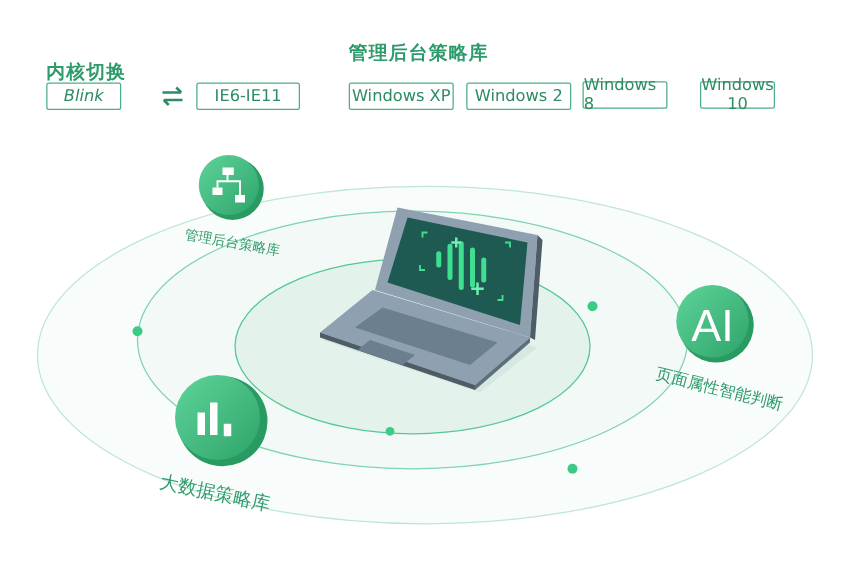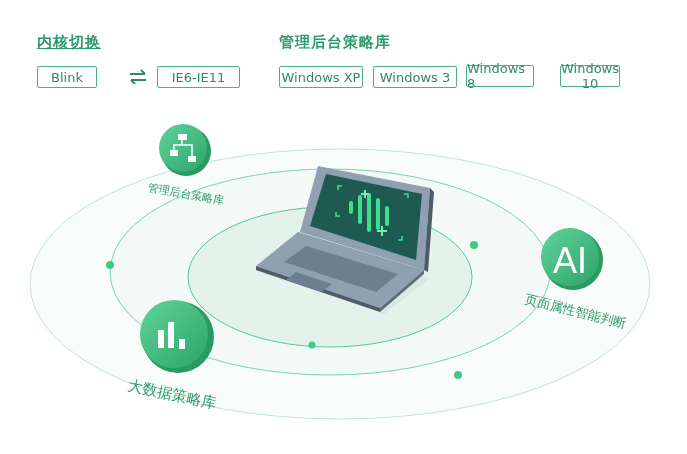--- a/index.html
+++ b/index.html
@@ -13,7 +13,7 @@
 </head>
 <body>
 
-<div class="heading" style="left:37px;top:33px;text-decoration:underline;">内核切换</div>
+<div class="heading" style="left:37px;top:48px;">内核切换</div>
 <div class="heading" style="left:279px;top:33px;">管理后台策略库</div>
 
 <div class="tag" style="left:37px;top:66px;width:60px;">Blink</div>

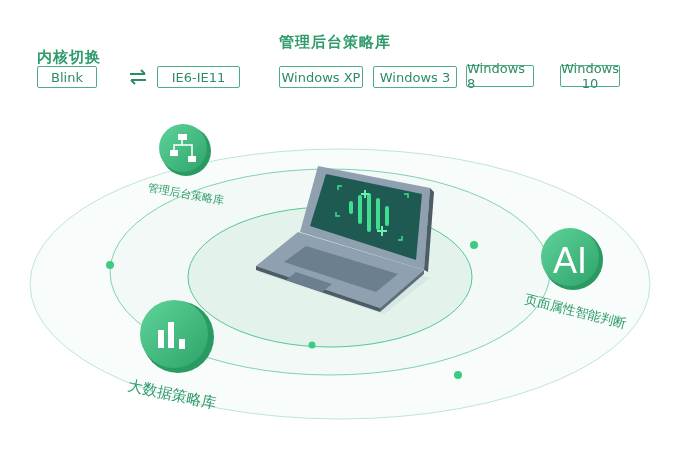--- a/index.html
+++ b/index.html
@@ -16,7 +16,7 @@
 <div class="heading" style="left:37px;top:48px;">内核切换</div>
 <div class="heading" style="left:279px;top:33px;">管理后台策略库</div>
 
-<div class="tag" style="left:37px;top:66px;width:60px;">Blink</div>
+<div class="tag" style="left:37px;top:66px;width:60px;font-style:italic;">Blink</div>
 <svg class="swap" viewBox="0 0 20 18">
   <path d="M2 6 H17 M13 2 L17 6" stroke="#2e8c63" stroke-width="2" fill="none"></path>
   <path d="M18 12 H3 M7 16 L3 12" stroke="#2e8c63" stroke-width="2" fill="none"></path>

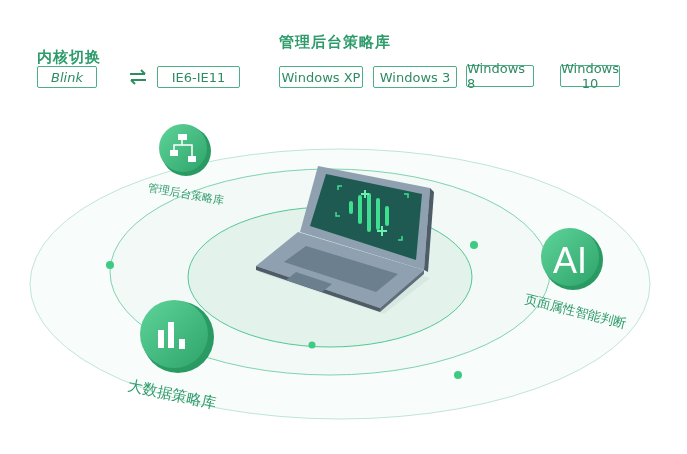--- a/index.html
+++ b/index.html
@@ -24,7 +24,7 @@
 <div class="tag" style="left:157px;top:66px;width:83px;">IE6-IE11</div>
 
 <div class="tag" style="left:279px;top:66px;width:84px;">Windows XP</div>
-<div class="tag" style="left:373px;top:66px;width:84px;">Windows 3</div>
+<div class="tag" style="left:373px;top:66px;width:84px;">Windows 2</div>
 <div class="tag" style="left:466px;top:65px;width:68px;">Windows 8</div>
 <div class="tag" style="left:560px;top:65px;width:60px;text-align:center;">Windows 10</div>
 

